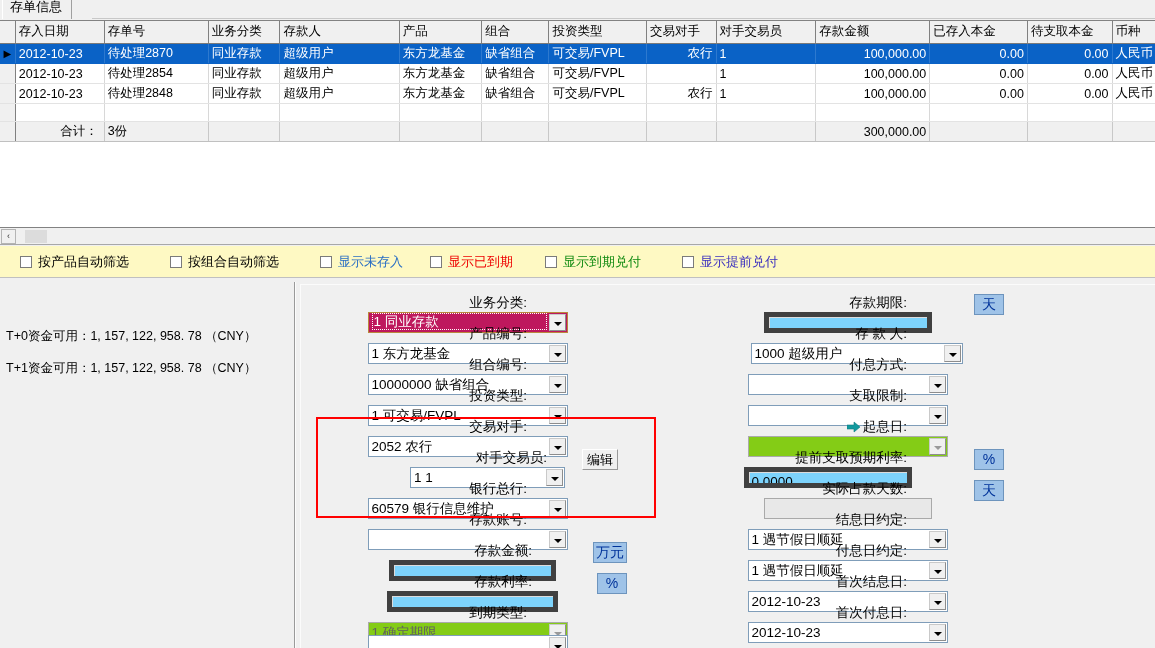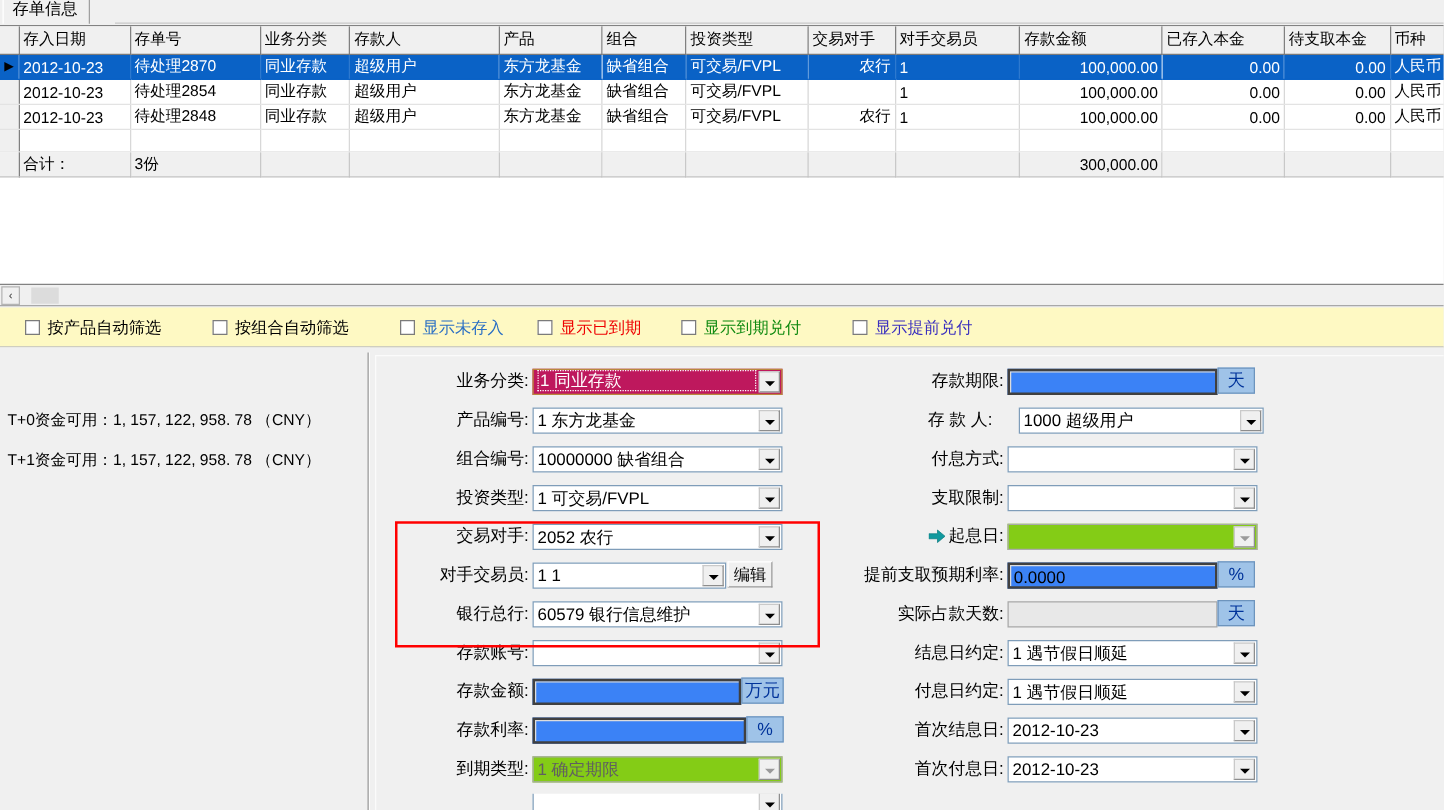--- a/index.html
+++ b/index.html
@@ -75,7 +75,7 @@
 
   
   tr.totals td { background: #f0f0f0; border-bottom: 1px solid #c0c0c0; border-right: 1px solid #c8c8c8; height: 20px; }
-  tr.totals td.lbl { text-align: left; padding-right: 6px; }
+  tr.totals td.lbl { text-align: right; padding-right: 6px; }
   .spacer-row td { height: 74px; border-right: 1px solid #d8d8d8; border-bottom: none; }
 
   

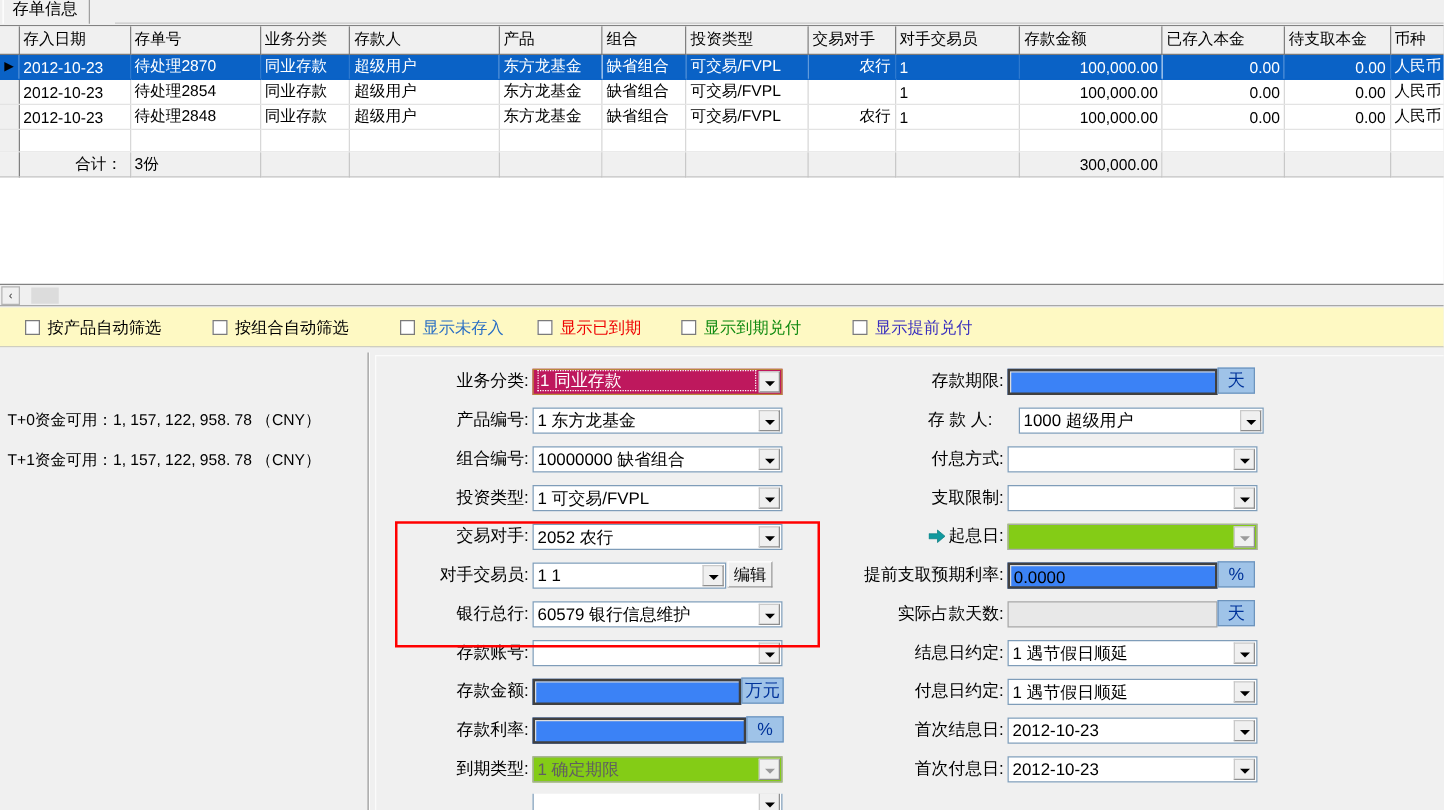--- a/index.html
+++ b/index.html
@@ -124,7 +124,7 @@
   }
 
   
-  .frow { position: absolute; height: 22px; display: flex; align-items: center; }
+  .frow { position: absolute; height: 22px; display: flex; align-items: center; flex-direction: column; }
   .flabel { font-size: 13.5px; white-space: nowrap; text-align: right; }
   .fctrl { position: relative; height: 21px; }
 

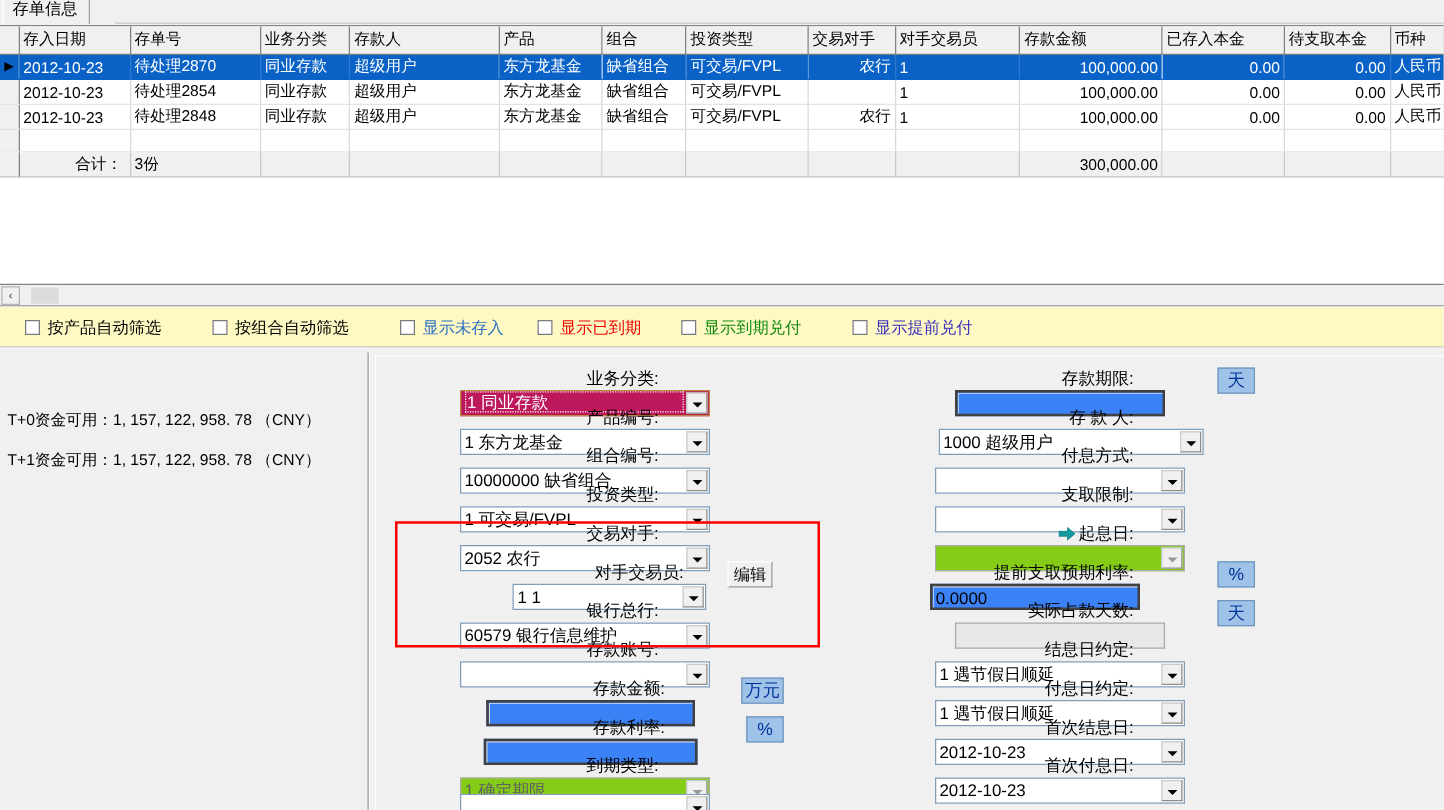--- a/index.html
+++ b/index.html
@@ -136,7 +136,7 @@
     white-space: nowrap; overflow: hidden;
   }
   .tbox.disabled { background: #e8e8e8; color: #555; border-color: #a9a9a9; }
-  .tbox.sunken { background: #3b82f6; border: 2px solid #404040; box-shadow: inset 1px 1px 0 #dcdcdc; }
+  .tbox.sunken { background: #7dd3fc; border: 5px solid #404040; box-shadow: inset 1px 1px 0 #dcdcdc; }
 
   .combo {
     position: absolute; left: 0; top: 0; height: 21px; width: 100%;

